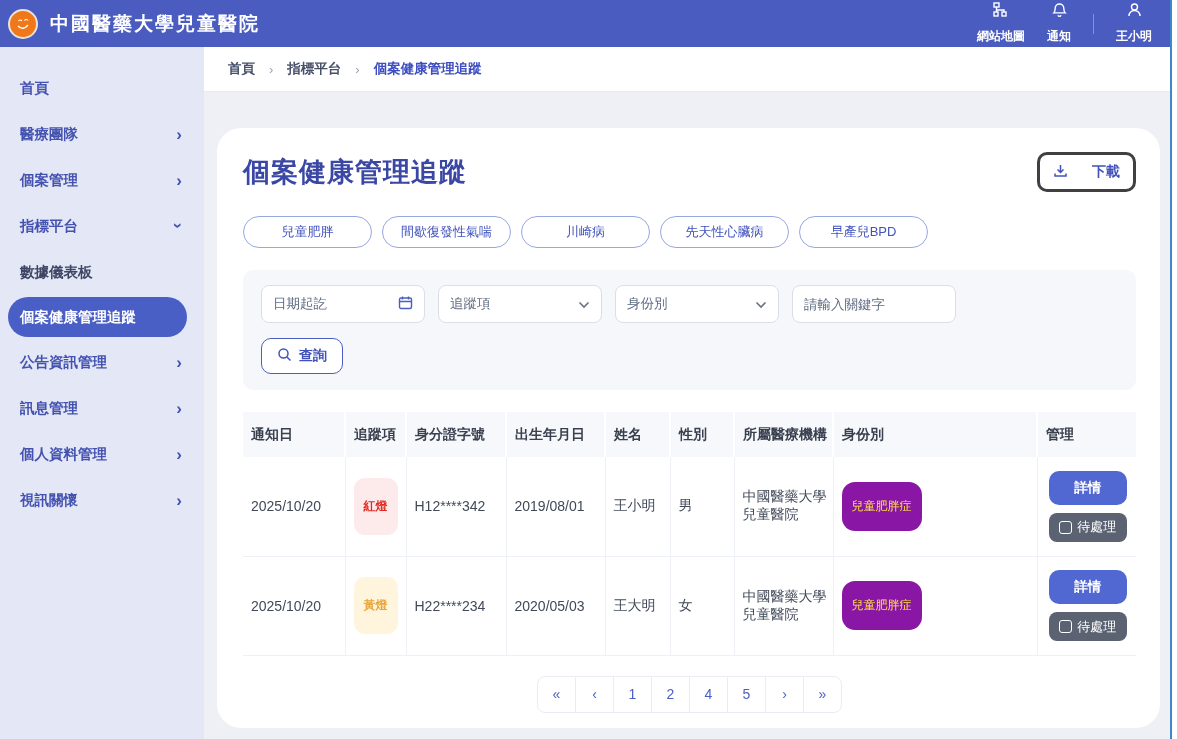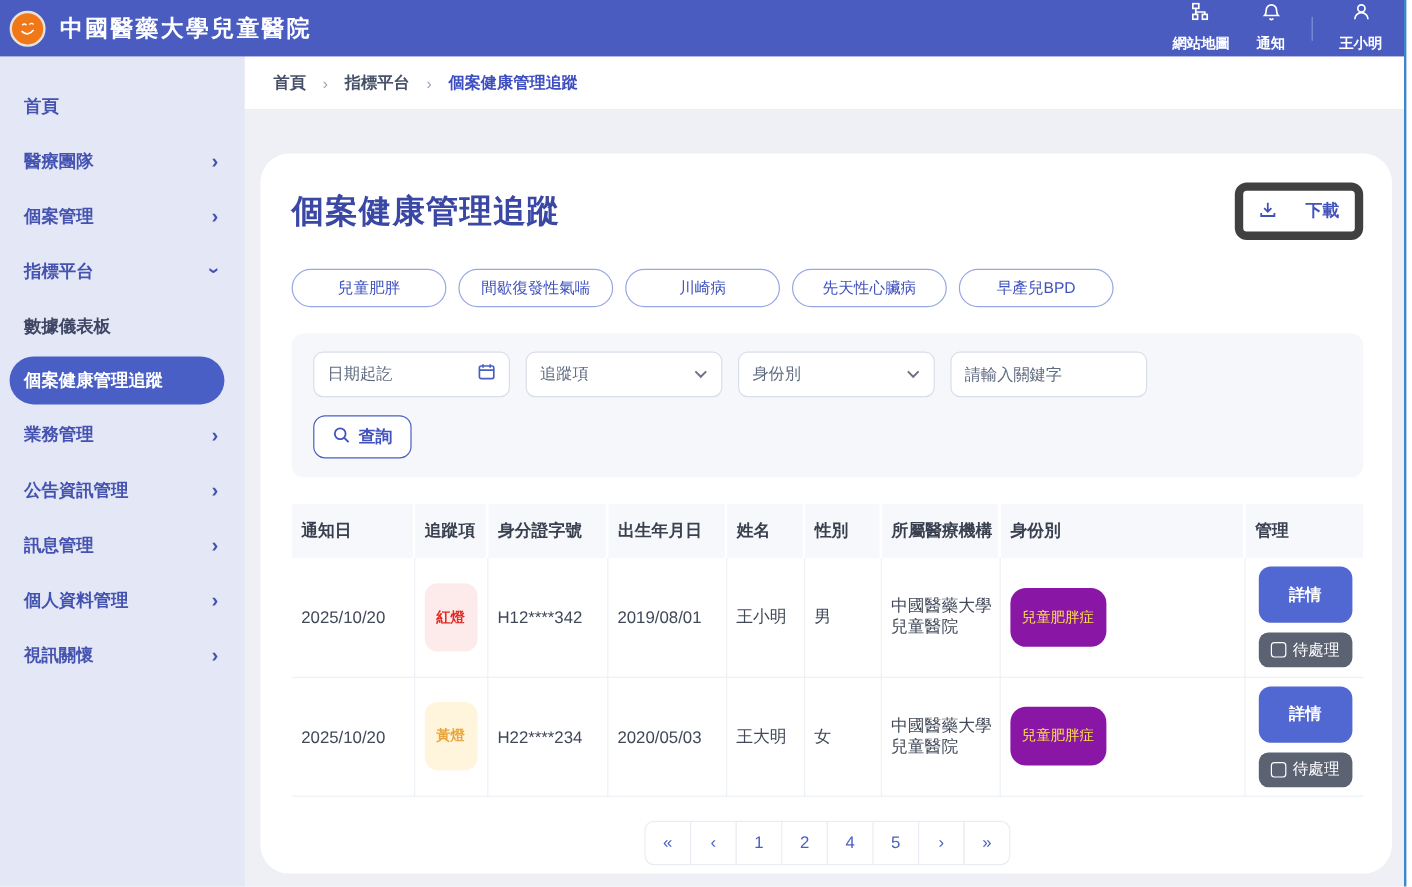--- a/index.html
+++ b/index.html
@@ -35,7 +35,7 @@
 
   .card-head { display:flex; align-items:center; justify-content:space-between; }
   .page-title { font-size:27px; font-weight:bold; color:#3A47A4; letter-spacing:1px; }
-  .download-btn { display:flex; align-items:center; gap:24px; border:7px solid #404040; background:#fff; border-radius:10px; padding:8px 13px; color:#4152BC; font-size:14px; font-weight:bold; cursor:pointer;text-align:center; }
+  .download-btn { display:flex; align-items:center; gap:24px; border:3px solid #404040; background:#fff; border-radius:10px; padding:8px 13px; color:#4152BC; font-size:14px; font-weight:bold; cursor:pointer;text-align:center; }
 
   .tabs { display:flex; gap:10px; margin-top:24px; }
   .tab { min-width:129px; padding:6px 10px; text-align:center; border:1px solid #97A7E2; border-radius:16px; background:#fff; color:#4053BE; font-size:13px; font-weight:normal; cursor:pointer; white-space:nowrap; }

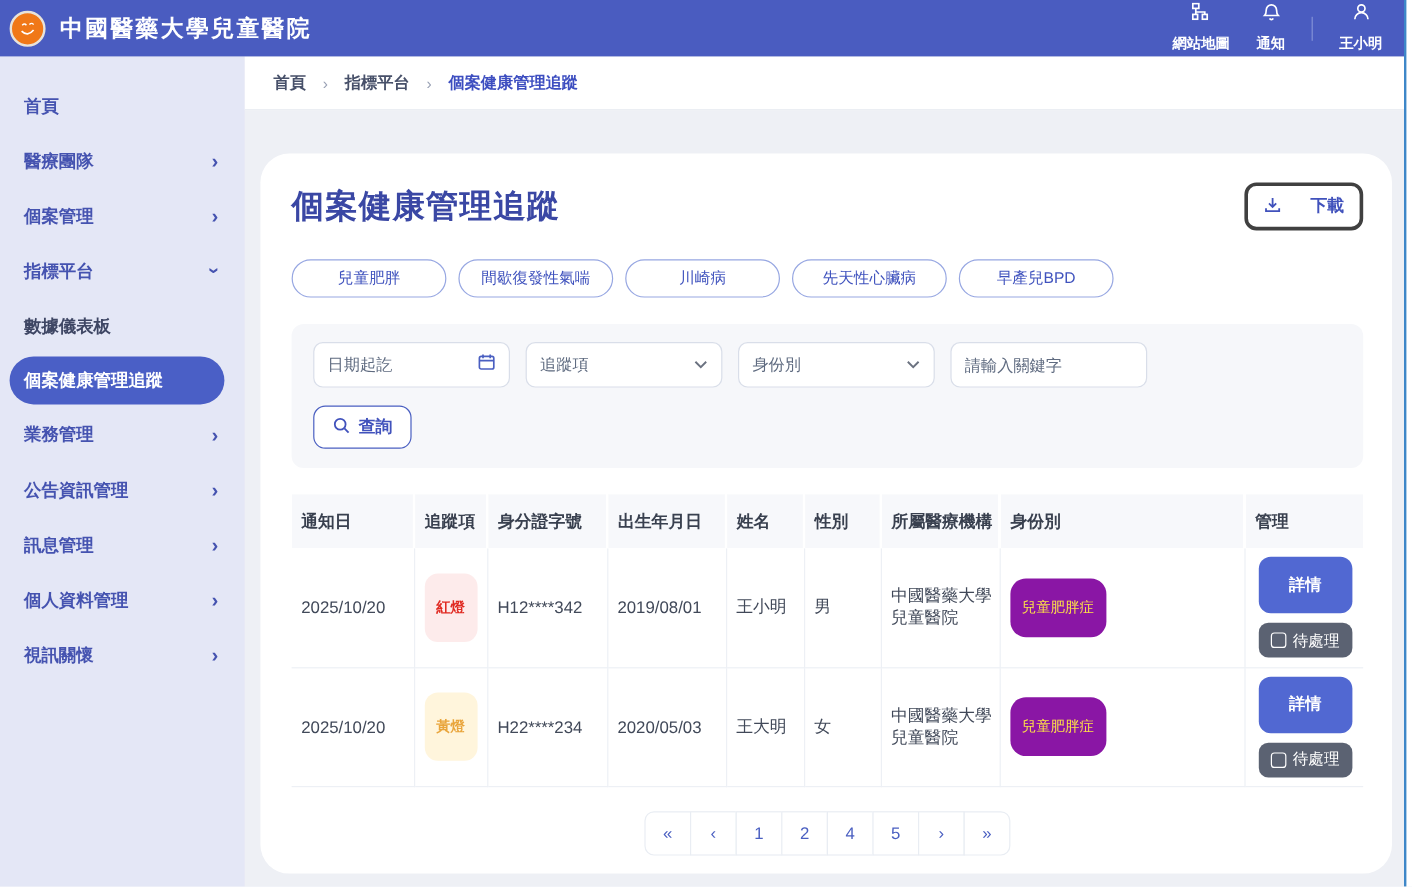--- a/index.html
+++ b/index.html
@@ -146,10 +146,6 @@
     </div>
     <div class="side-item active">
       <span>個案健康管理追蹤</span>
-    </div>
-    <div class="side-item">
-      <span>業務管理</span>
-      <span class="chev" data-chev="right"></span>
     </div>
     <div class="side-item">
       <span>公告資訊管理</span>

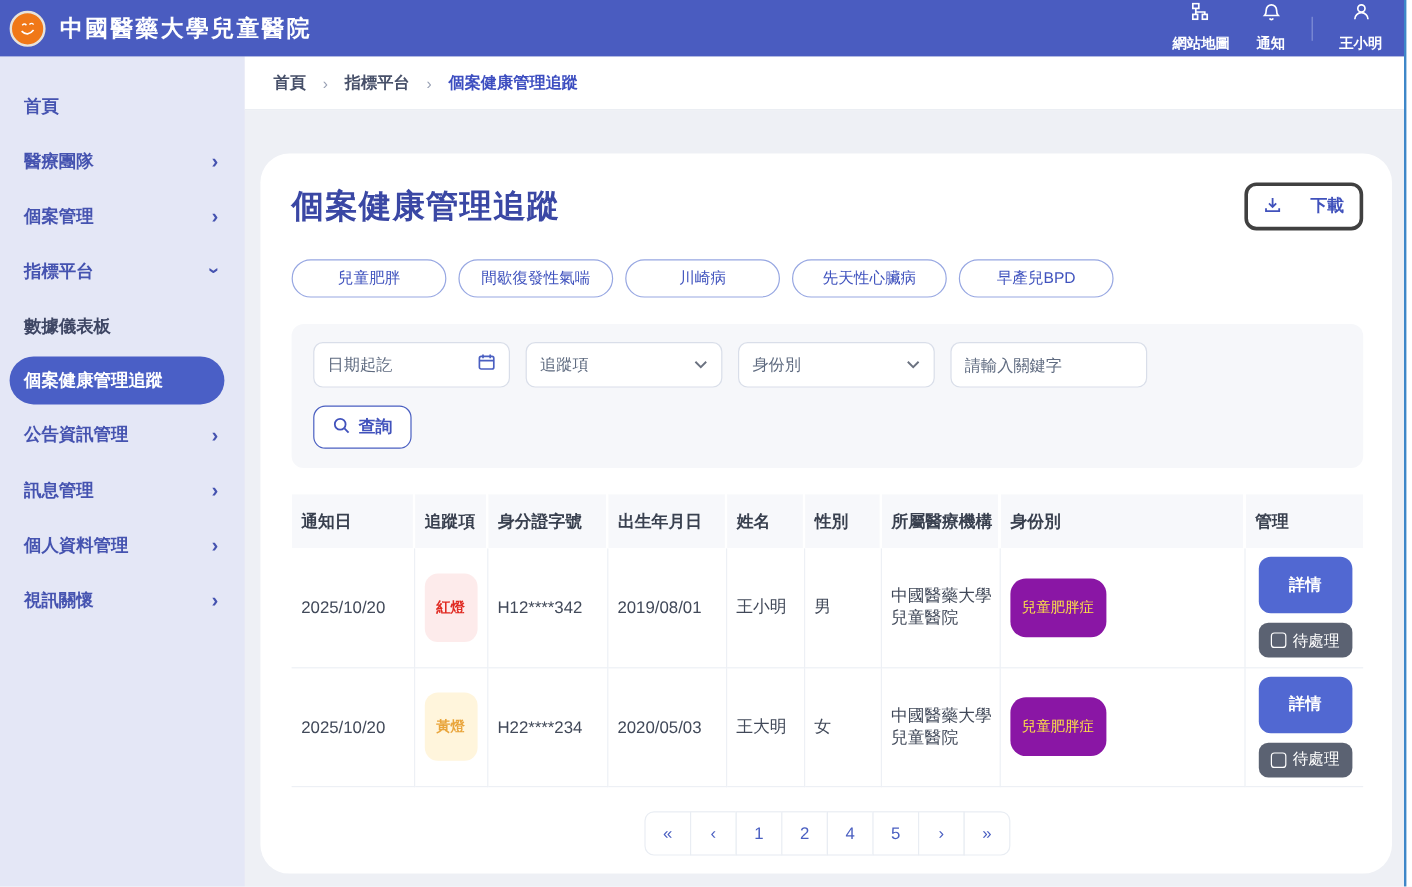--- a/index.html
+++ b/index.html
@@ -61,7 +61,7 @@
   .identity-badge { display:inline-block; padding:16px 10px; border-radius:13px; background:#8A16A5; color:#fde047; font-size:12px; font-weight:normal; }
 
   .manage-cell { display:flex; flex-direction:column; align-items:center; gap:8px; }
-  .detail-btn { width:78px; height:47px; border:none; border-radius:10px; background:#5168D2; color:#fff; font-size:13.5px; font-weight:600; cursor:pointer; font-family:inherit; }
+  .detail-btn { width:78px; height:34px; border:none; border-radius:10px; background:#5168D2; color:#fff; font-size:13.5px; font-weight:600; cursor:pointer; font-family:inherit; }
   .pending-btn { width:78px; height:29px; border:none; border-radius:8px; background:#5B6272; color:#fff; font-size:13px; cursor:pointer; display:flex; align-items:center; justify-content:center; gap:5px; font-family:inherit; }
   .checkbox-glyph { width:13px; height:13px; border:1.5px solid #fff; border-radius:3px; display:inline-block; flex:none; }
 

